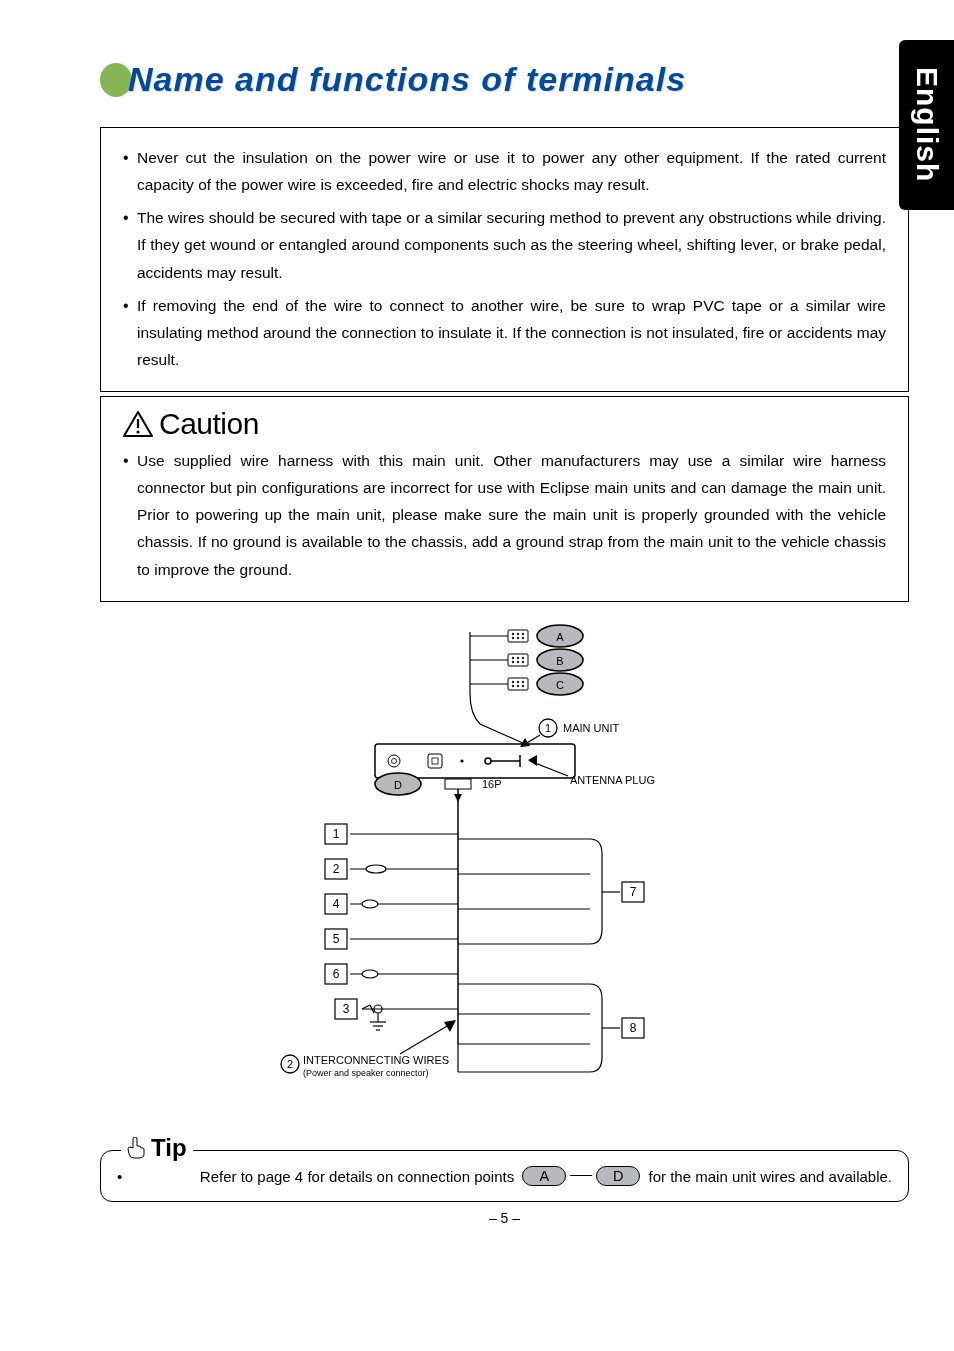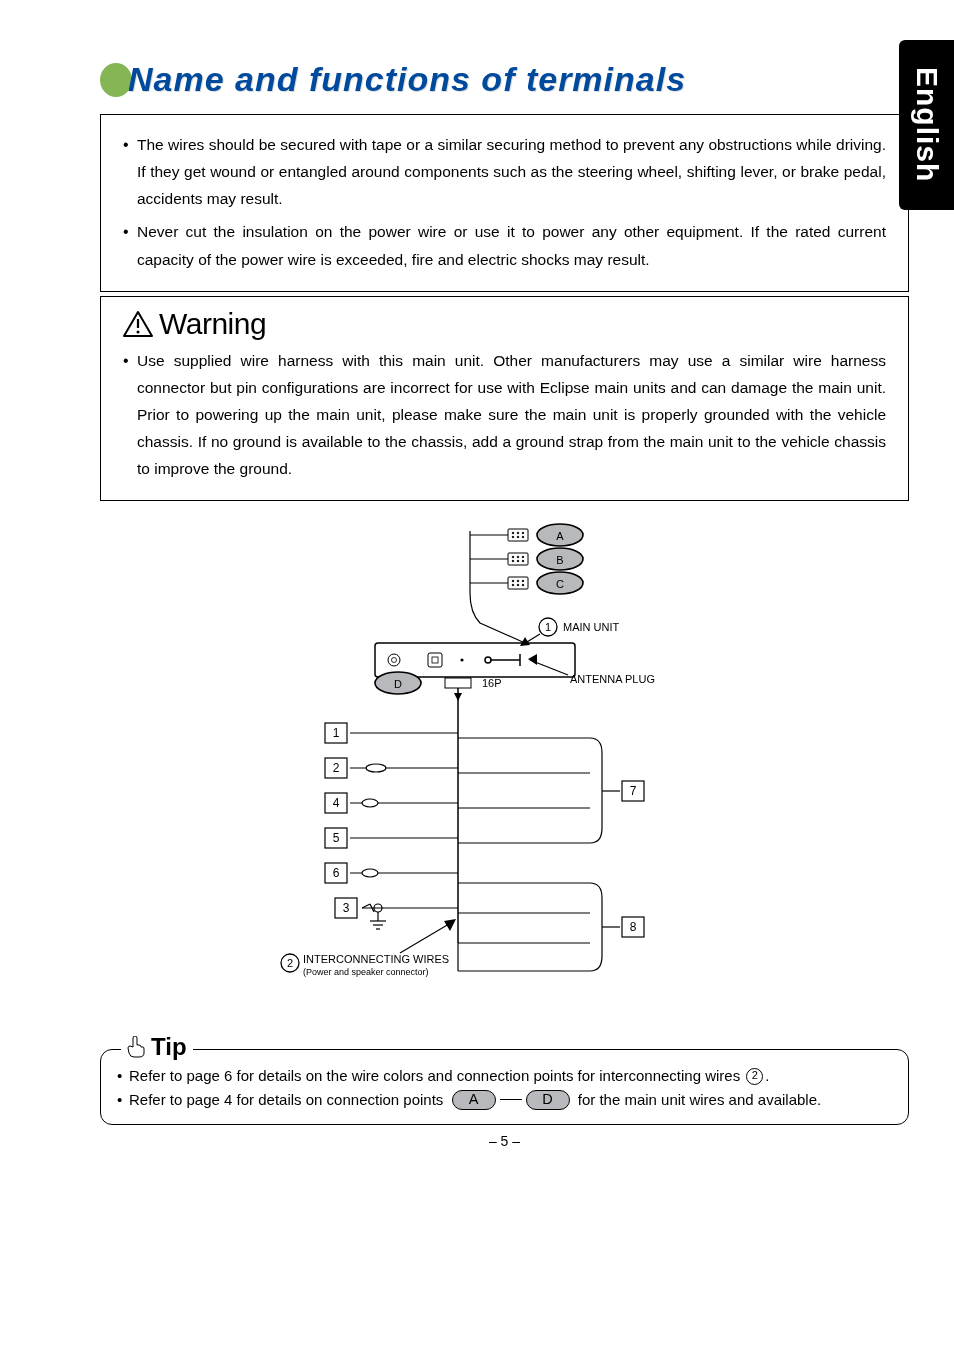--- a/index.html
+++ b/index.html
@@ -11,7 +11,7 @@
   .side-tab span { color: #fff; font-size: 30px; font-weight: bold; writing-mode: vertical-rl; text-orientation: mixed; letter-spacing: 1px; }
 
   
-  .title-row { display: flex; align-items: center; margin-bottom: 15px; }
+  .title-row { display: flex; align-items: center; margin-bottom: 28px; }
   .title-bullet { width: 32px; height: 34px; background: #85b554; border-radius: 50%; margin-right: -4px; flex-shrink: 0; }
   .title-text { font-size: 34px; font-style: italic; font-weight: bold; color: #004a9e; letter-spacing: 1px; text-shadow: 1px 1px 0 rgba(0,0,0,0.15); }
 

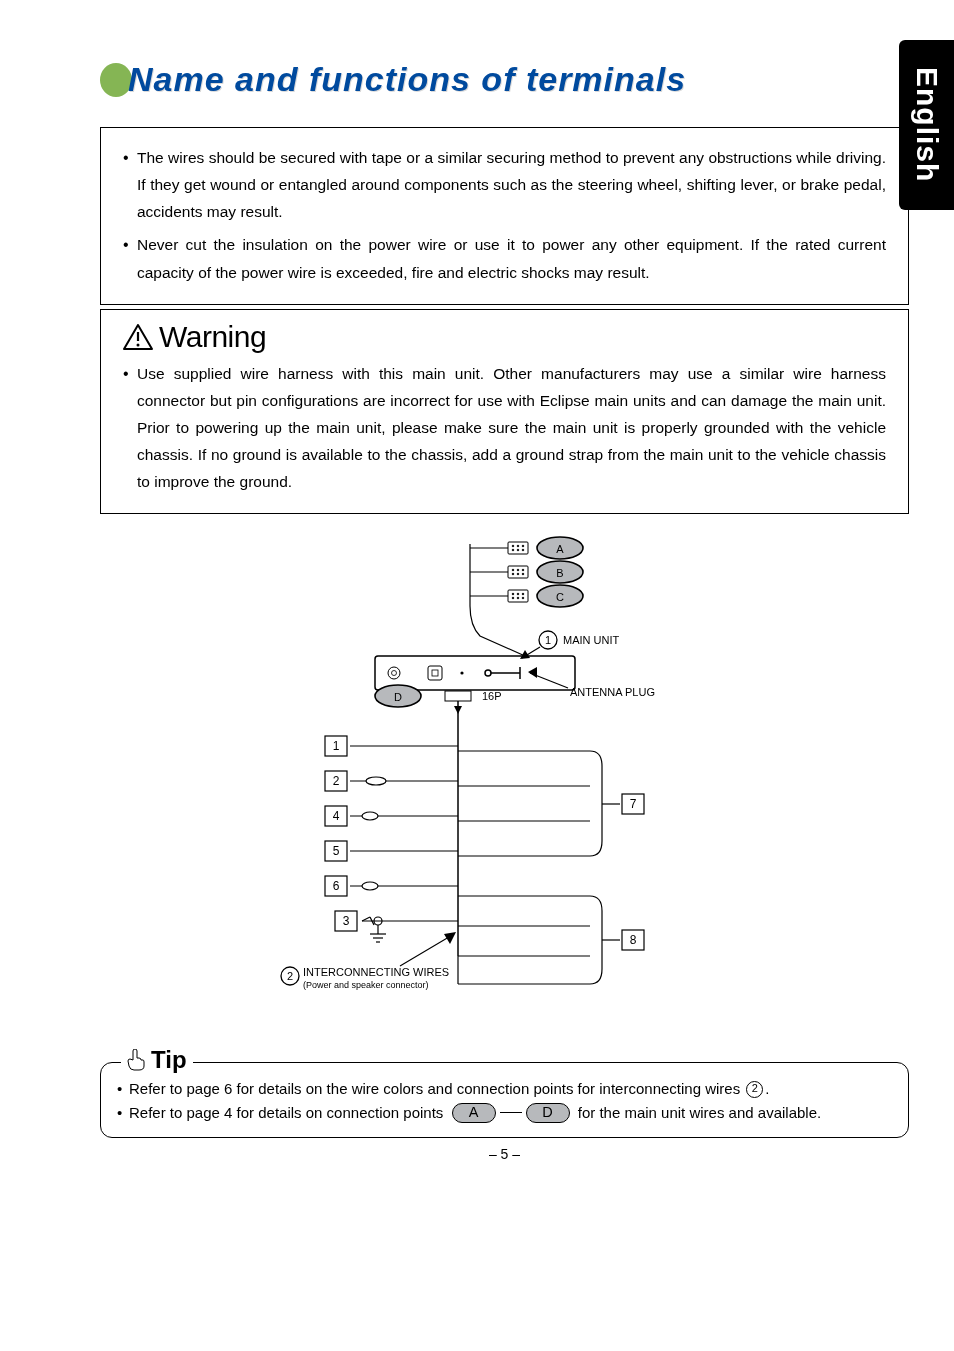--- a/index.html
+++ b/index.html
@@ -63,8 +63,8 @@
 
   <div class="box">
     <ul class="bullet-list">
+      <li>Never cut the insulation on the power wire or use it to power any other equipment. If the rated current capacity of the power wire is exceeded, fire and electric shocks may result.</li>
       <li>The wires should be secured with tape or a similar securing method to prevent any obstructions while driving. If they get wound or entangled around components such as the steering wheel, shifting lever, or brake pedal, accidents may result.</li>
-      <li>Never cut the insulation on the power wire or use it to power any other equipment. If the rated current capacity of the power wire is exceeded, fire and electric shocks may result.</li>
     </ul>
   </div>
 

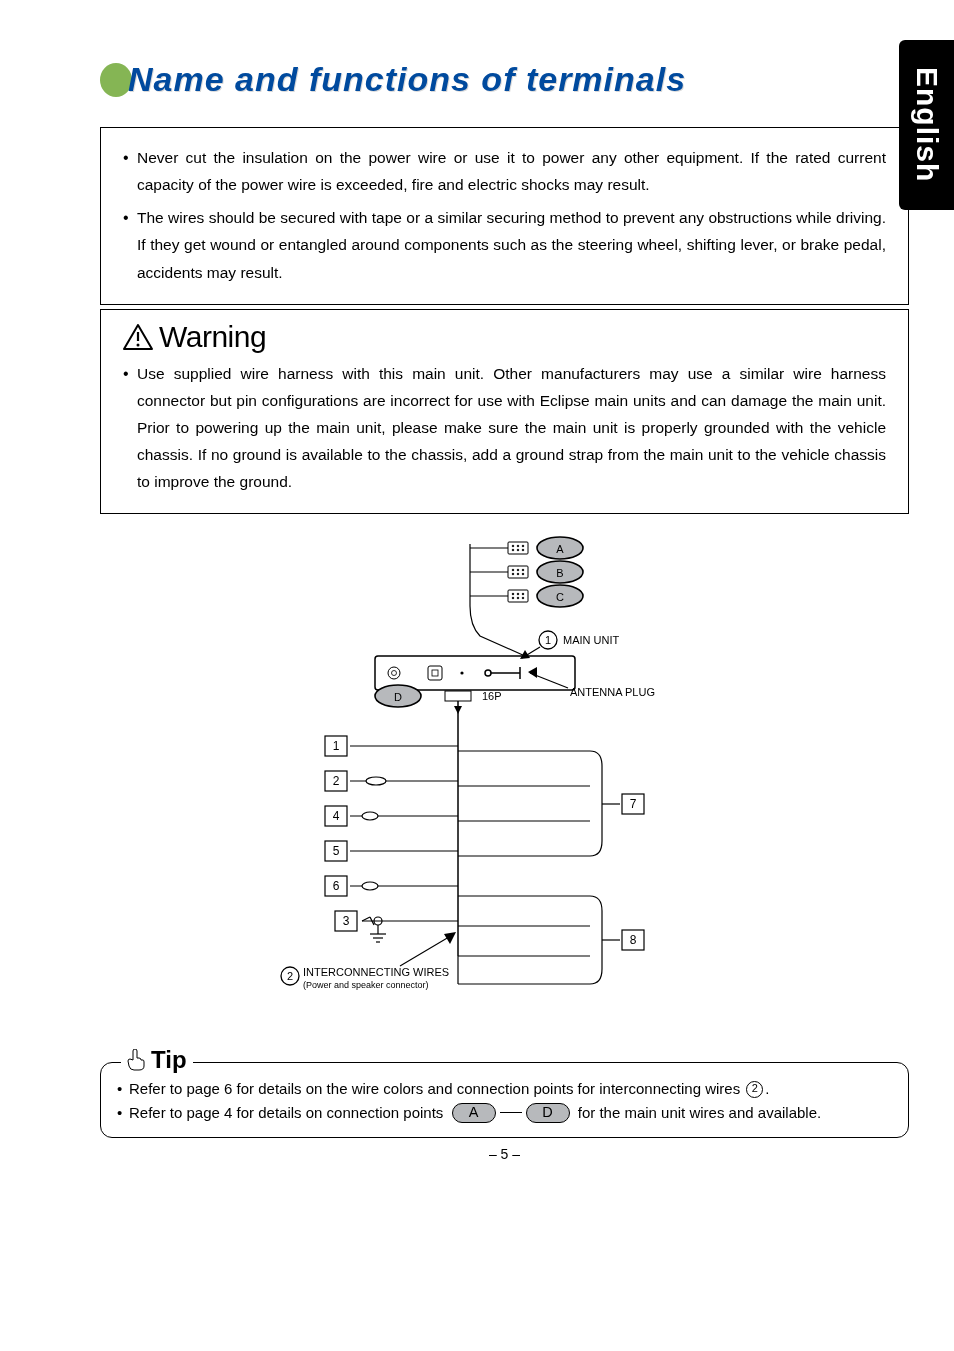--- a/index.html
+++ b/index.html
@@ -65,6 +65,7 @@
     <ul class="bullet-list">
       <li>Never cut the insulation on the power wire or use it to power any other equipment. If the rated current capacity of the power wire is exceeded, fire and electric shocks may result.</li>
       <li>The wires should be secured with tape or a similar securing method to prevent any obstructions while driving. If they get wound or entangled around components such as the steering wheel, shifting lever, or brake pedal, accidents may result.</li>
+      <li>If removing the end of the wire to connect to another wire, be sure to wrap PVC tape or a similar wire insulating method around the connection to insulate it. If the connection is not insulated, fire or accidents may result.</li>
     </ul>
   </div>
 

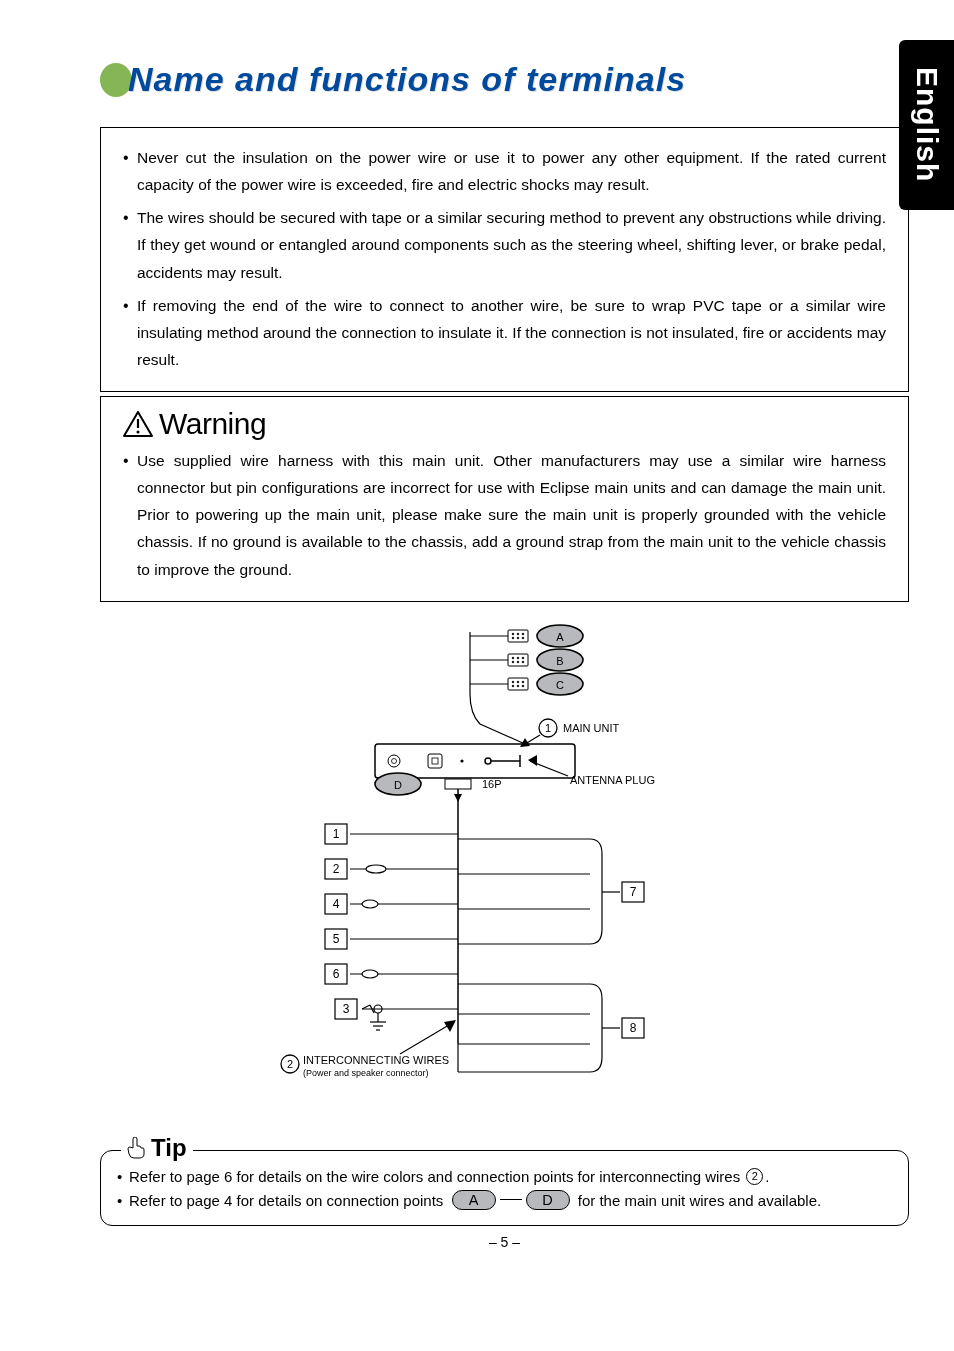--- a/index.html
+++ b/index.html
@@ -76,7 +76,7 @@
         <line x1="15" y1="8" x2="15" y2="17" stroke="#000" stroke-width="2.2"></line>
         <circle cx="15" cy="21" r="1.5" fill="#000"></circle>
       </svg>
-      <div class="box-title">Warning</div>
+      <div class="box-title">Caution</div>
     </div>
     <ul class="bullet-list">
       <li>Use supplied wire harness with this main unit.  Other manufacturers may use a similar wire harness connector but pin configurations are incorrect for use with Eclipse main units and can damage the main unit.  Prior to powering up the main unit, please make sure the main unit is properly grounded with the vehicle chassis.  If no ground is available to the chassis, add a ground strap from the main unit to the vehicle chassis to improve the ground.</li>

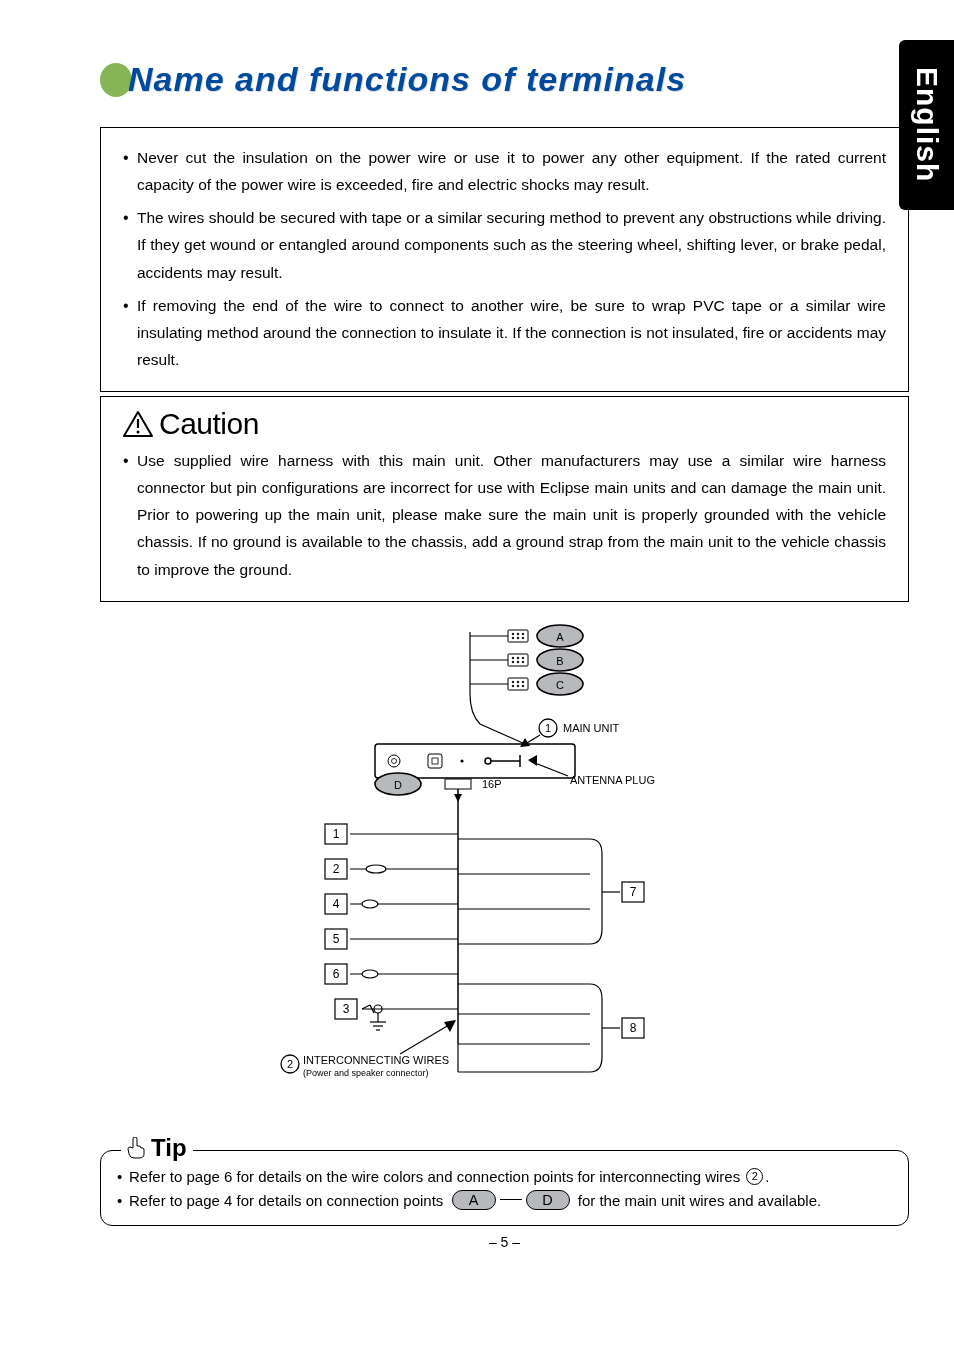--- a/index.html
+++ b/index.html
@@ -30,7 +30,7 @@
   .diagram { width: 470px; }
 
   
-  .tip-box { border: 1.2px solid #000; border-radius: 12px; padding: 10px 16px 12px 16px; position: relative; margin-top: 56px; }
+  .tip-box { border: 1.2px solid #000; border-radius: 12px; padding: 10px 16px 12px 16px; position: relative; margin-top: 56px; text-align: right; }
   .tip-label-wrap { position: absolute; top: -17px; left: 20px; background: #fff; padding: 0 6px; display: flex; align-items: center; }
   .tip-icon { width: 18px; height: 22px; margin-right: 6px; }
   .tip-title { font-size: 24px; font-weight: bold; }

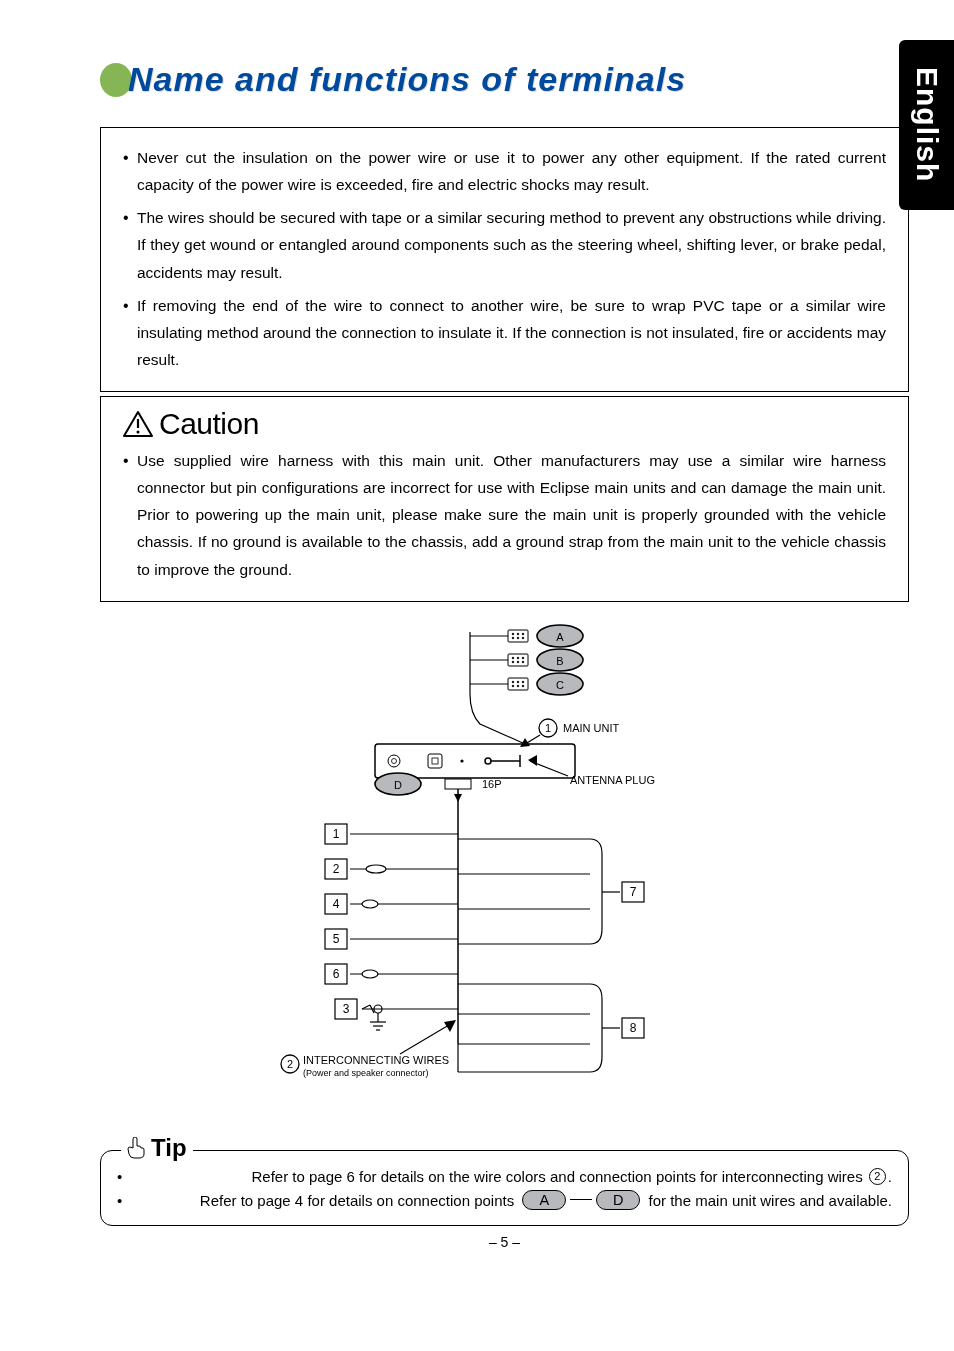--- a/index.html
+++ b/index.html
@@ -250,9 +250,6 @@
     </div>
     <ul class="tip-list">
       <li>
-        <span>Refer to page 6 for details on the wire colors and connection points for interconnecting wires </span><span class="circ-num-inline">2</span><span>.</span>
-      </li>
-      <li>
         <span>Refer to page 4 for details on connection points </span><span class="oval-inline">A</span><span class="dash"></span><span class="oval-inline">D</span><span> for the main unit wires and available.</span>
       </li>
     </ul>

